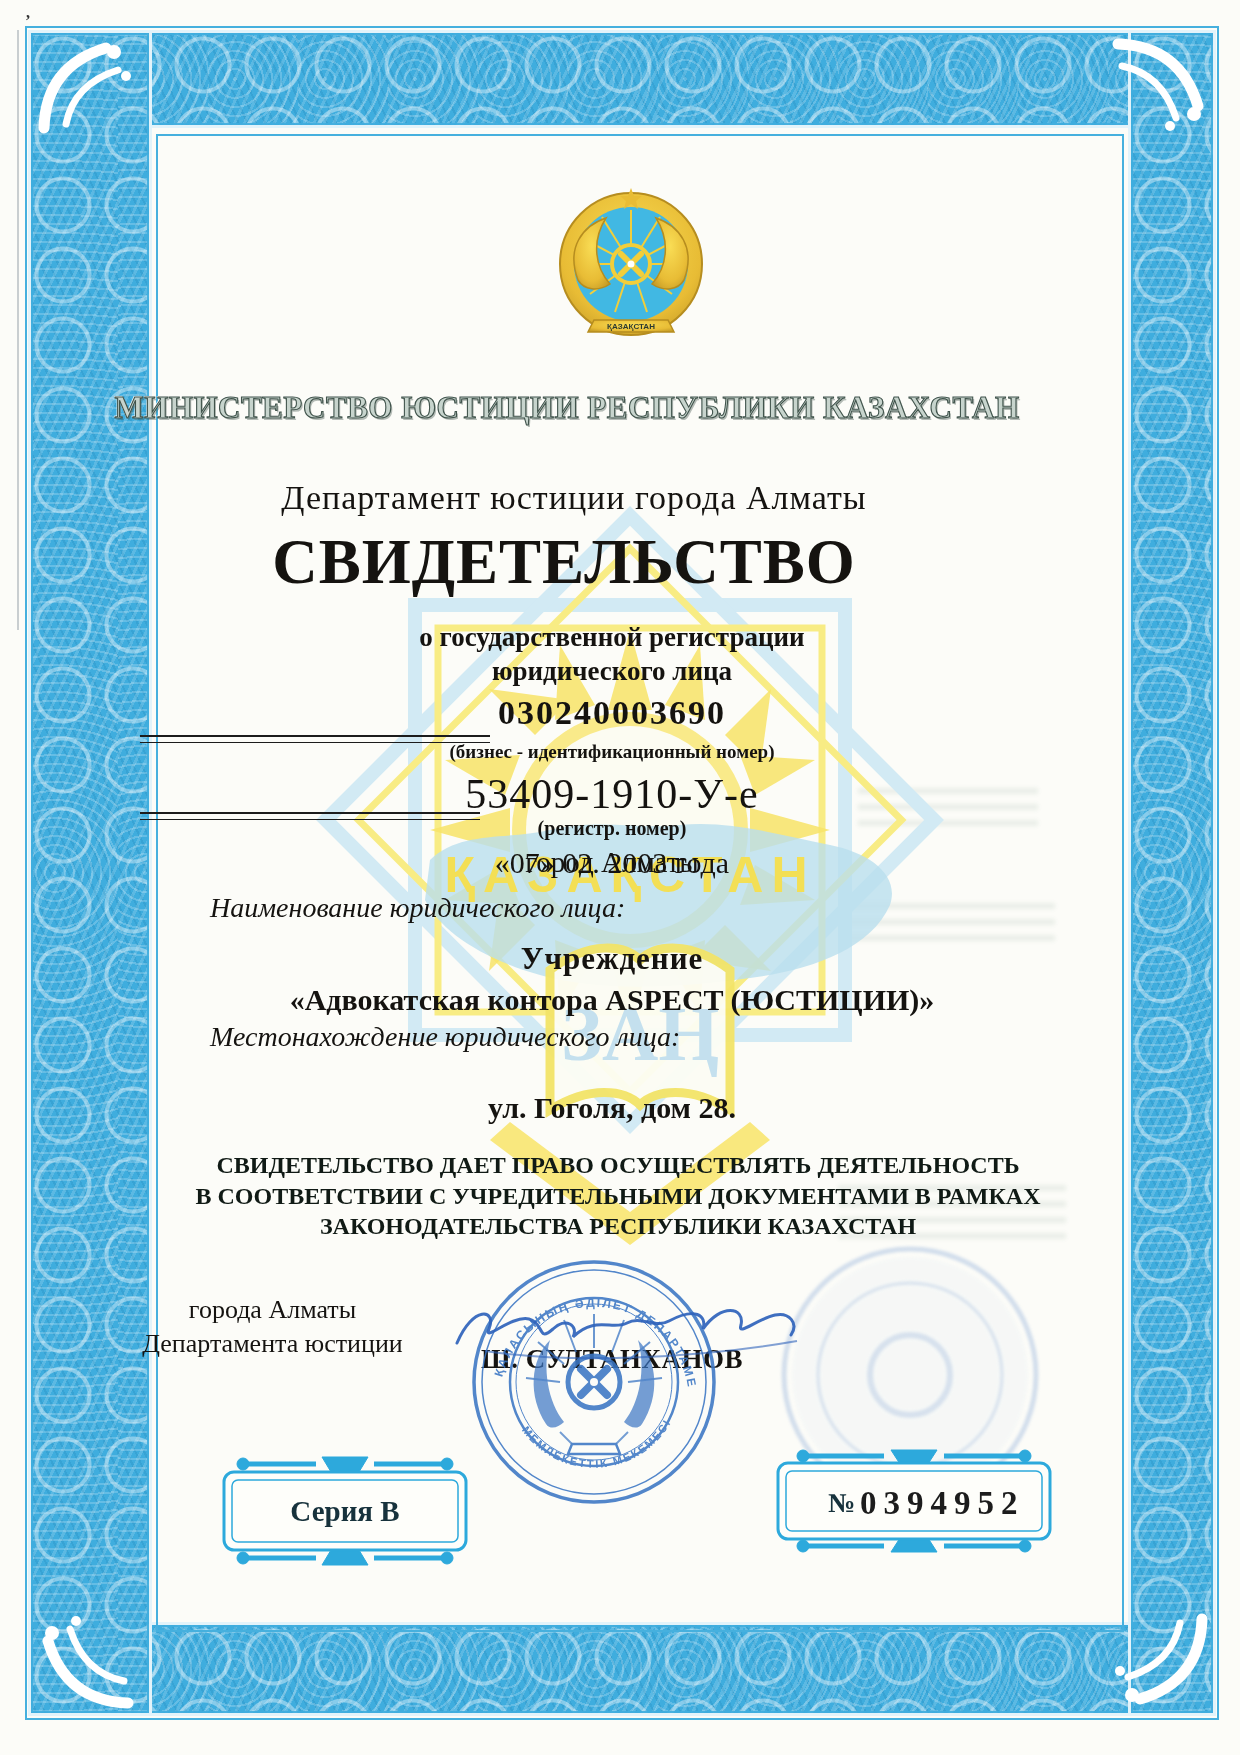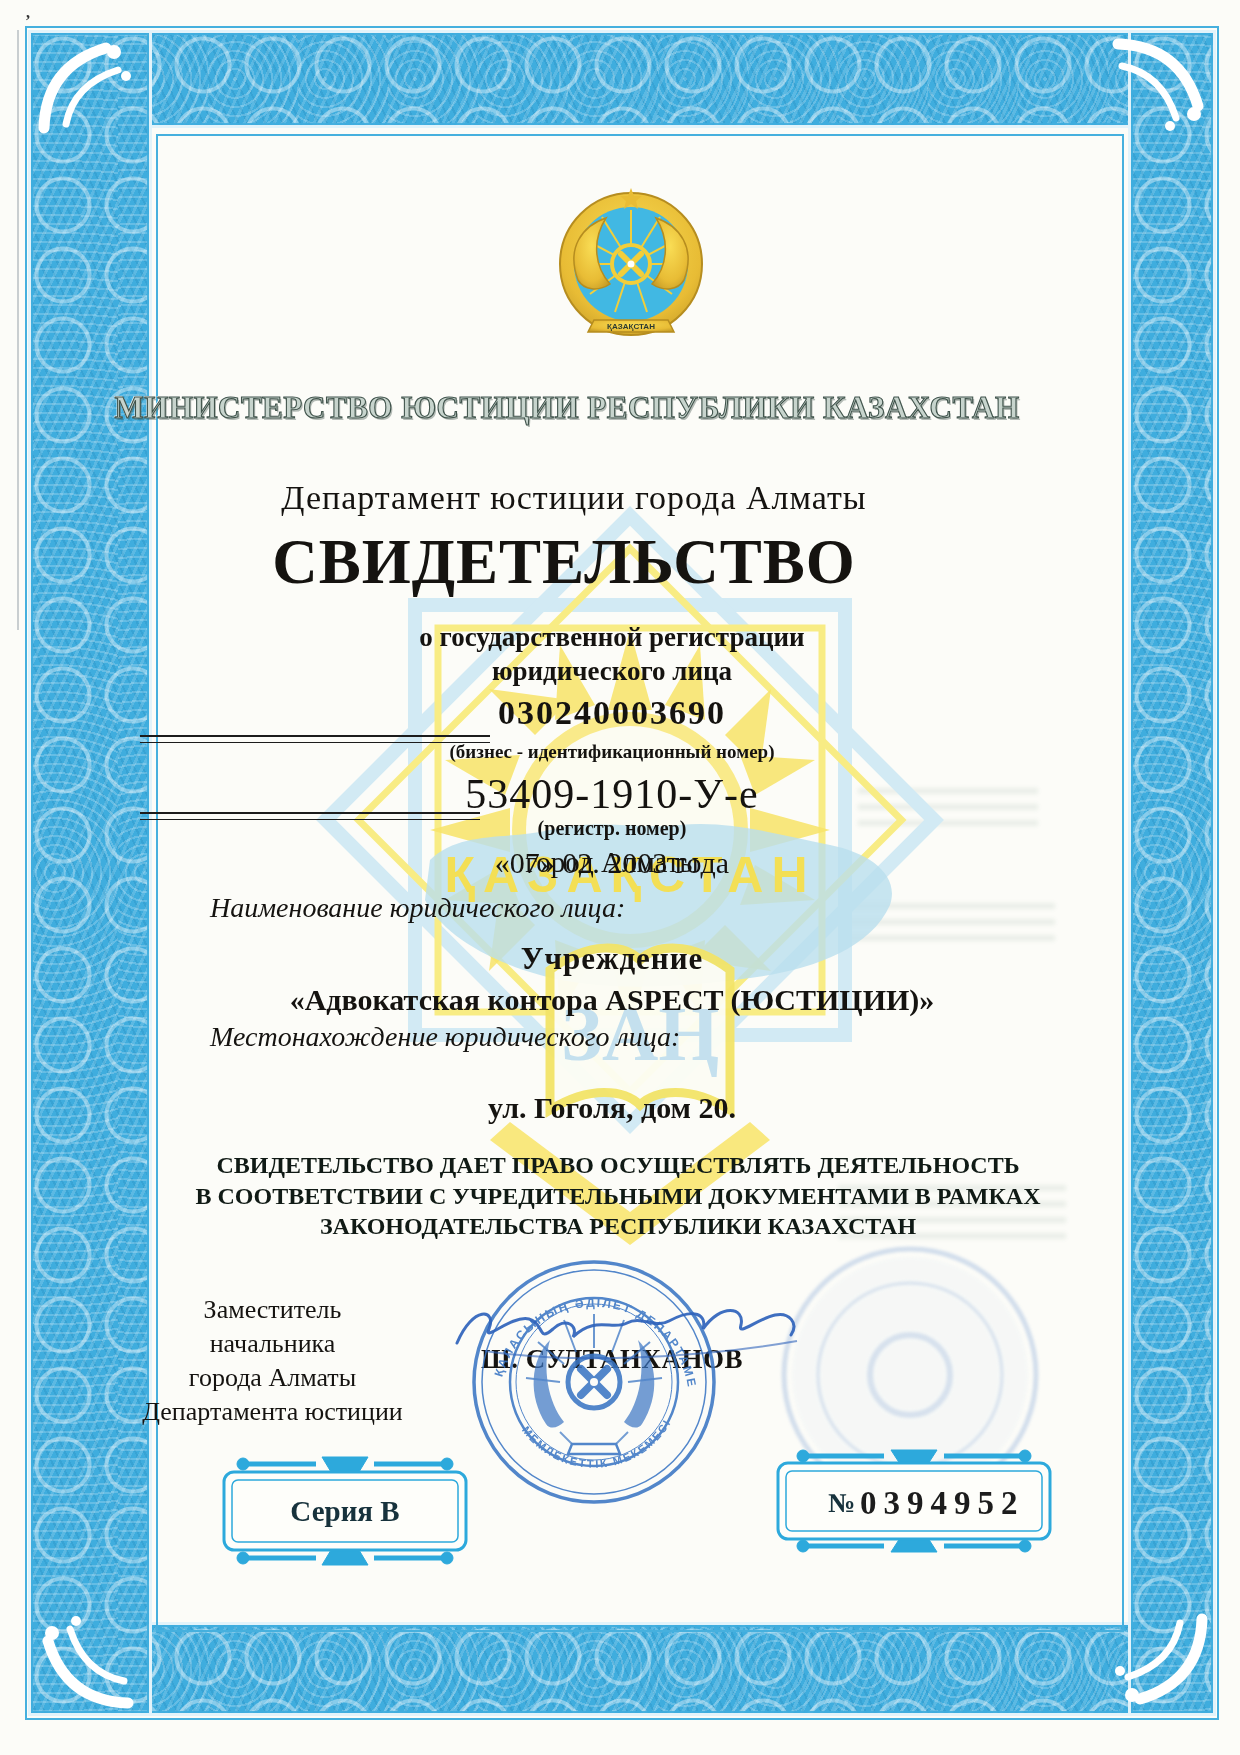--- a/index.html
+++ b/index.html
@@ -221,7 +221,7 @@
     <div class="entity-name">«Адвокатская контора ASPECT (ЮСТИЦИИ)»</div>
 
     <div class="label-italic location-label">Местонахождение юридического лица:</div>
-    <div class="addr2">ул. Гоголя, дом 20.</div>
+    <div class="addr2">ул. Гоголя, дом 28.</div>
 
     <div class="statement">
       <div>СВИДЕТЕЛЬСТВО ДАЕТ ПРАВО ОСУЩЕСТВЛЯТЬ ДЕЯТЕЛЬНОСТЬ</div>

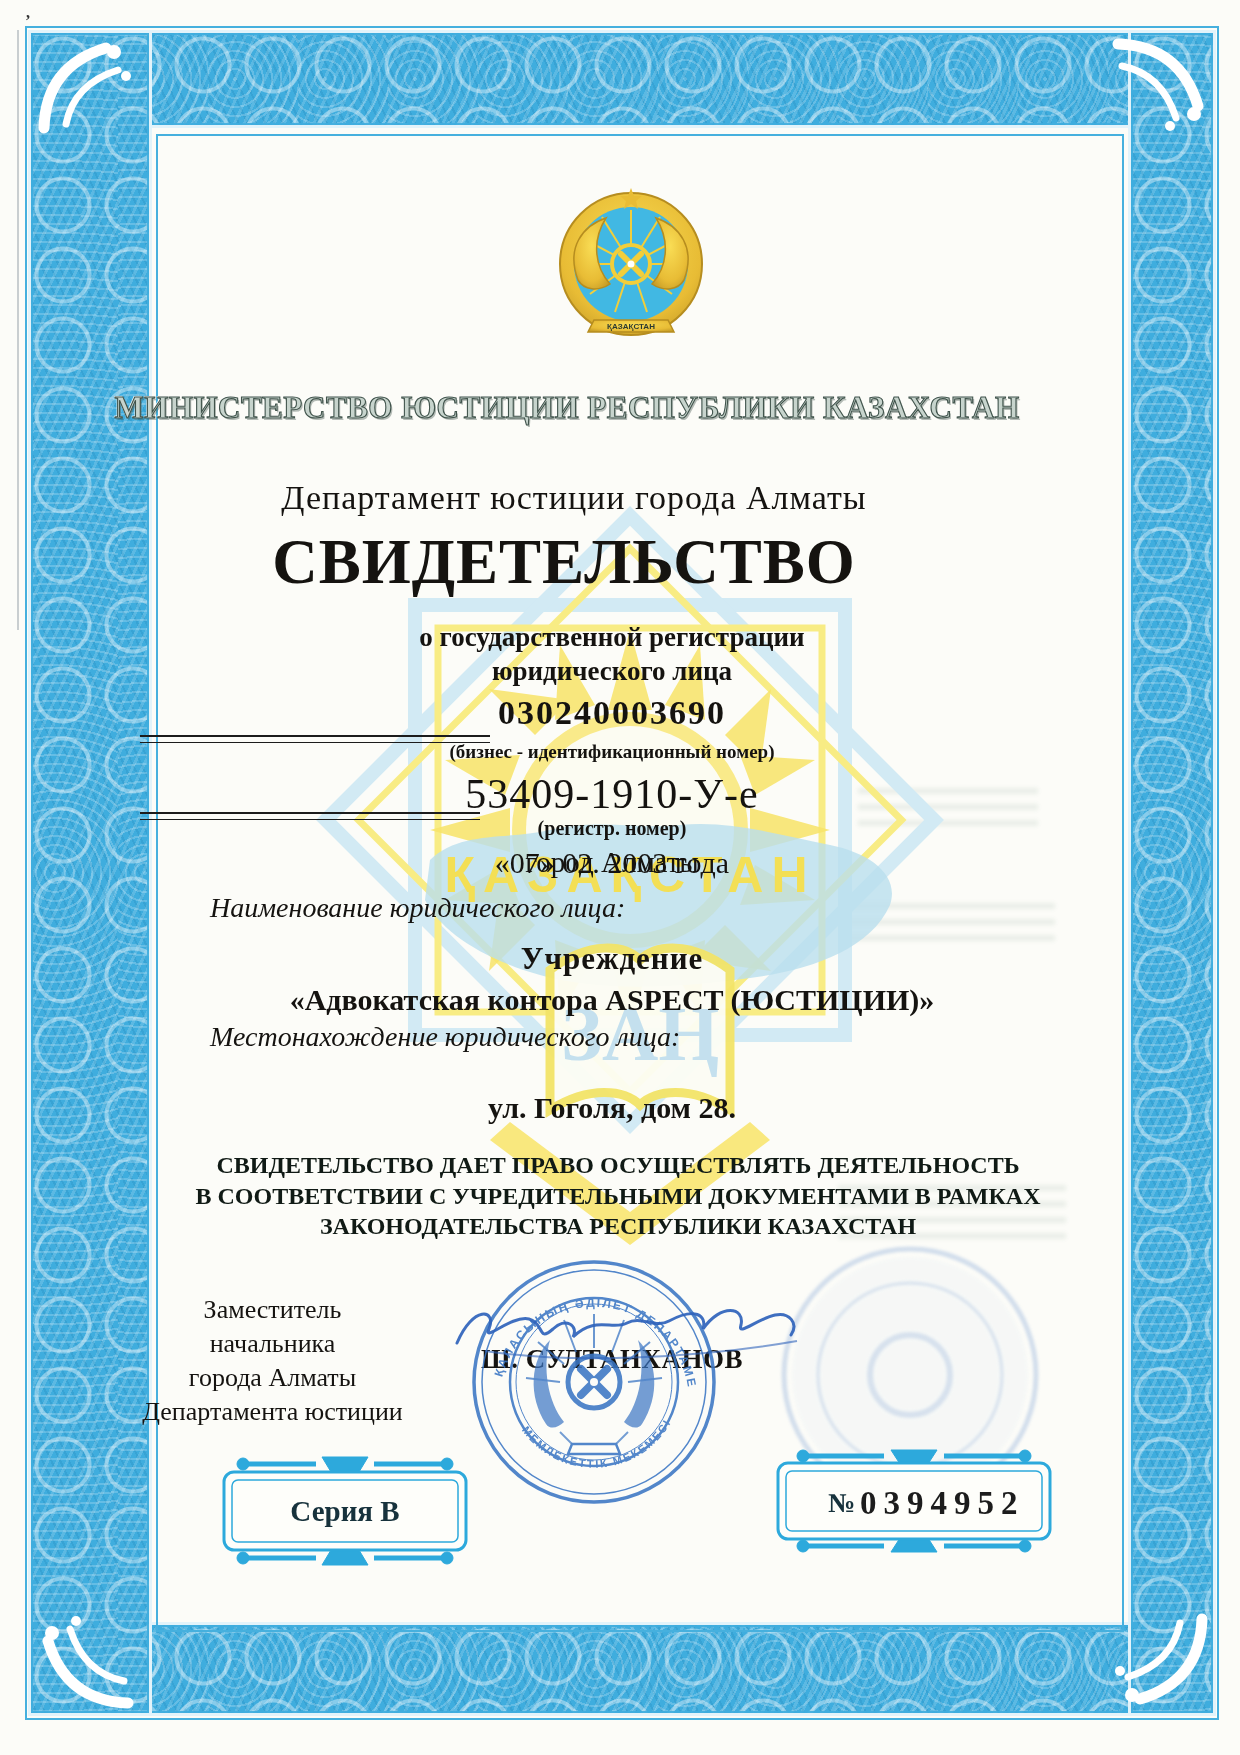--- a/index.html
+++ b/index.html
@@ -230,7 +230,6 @@
     </div>
 
     <div class="sig-position">
-      <div>Заместитель начальника</div>
       <div>города Алматы</div>
       <div>Департамента юстиции</div>
     </div>

